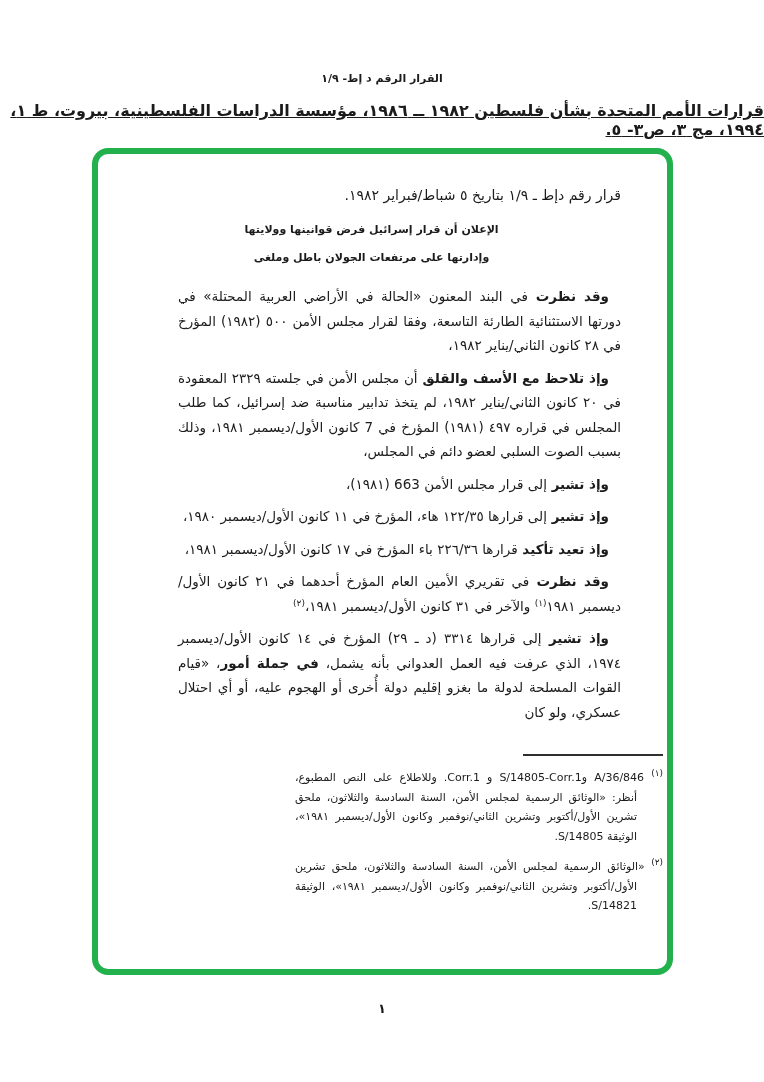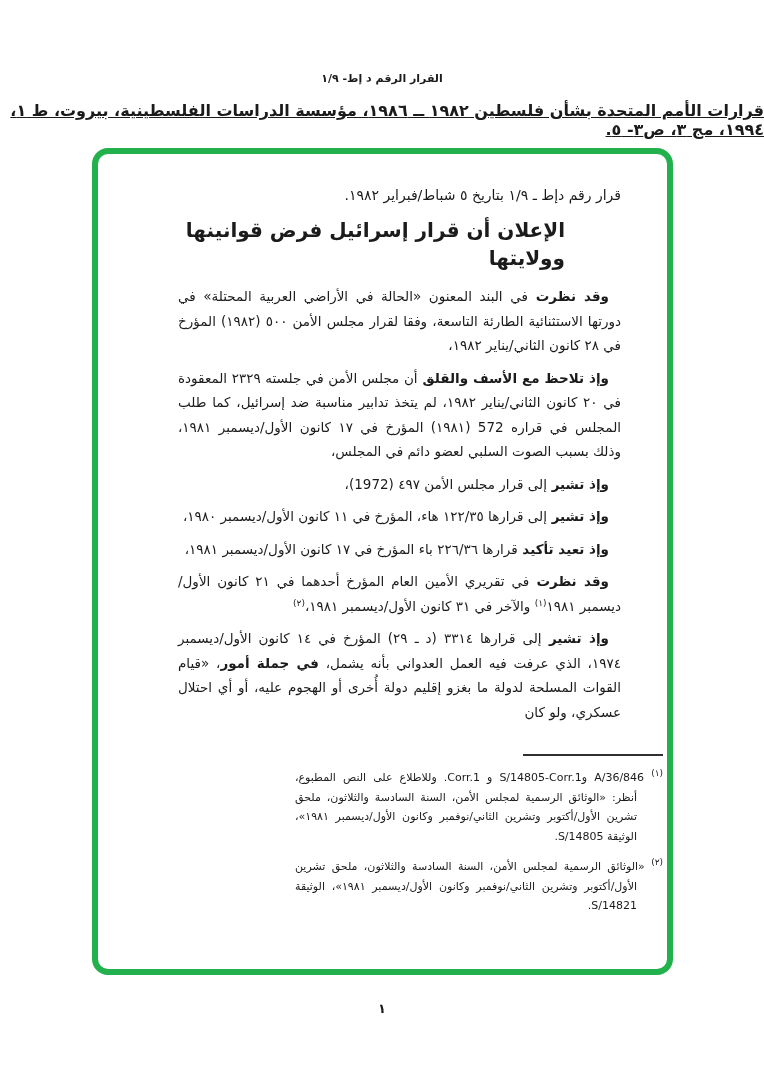--- a/index.html
+++ b/index.html
@@ -40,8 +40,9 @@
     text-align:right;
   }
   .doc-title{
-    font-size:20px;font-weight:bold;
+    font-size:11px;font-weight:bold;
     line-height:28px;
+    text-align:center;
     padding-left:0;padding-right:56px;
     margin:2px 0 12px 0;
   }

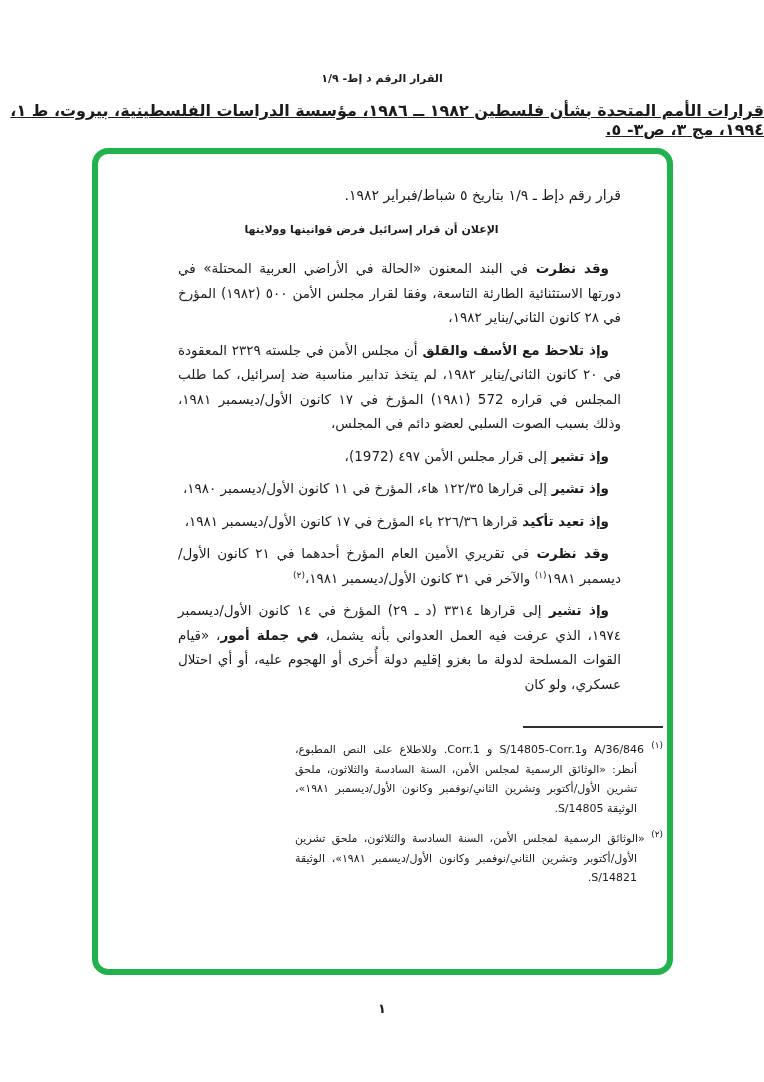--- a/index.html
+++ b/index.html
@@ -98,6 +98,7 @@
 
     <div class="doc-title">
       <div>الإعلان أن قرار إسرائيل فرض قوانينها وولايتها</div>
+      <div>وإدارتها على مرتفعات الجولان باطل وملغى</div>
     </div>
 
 

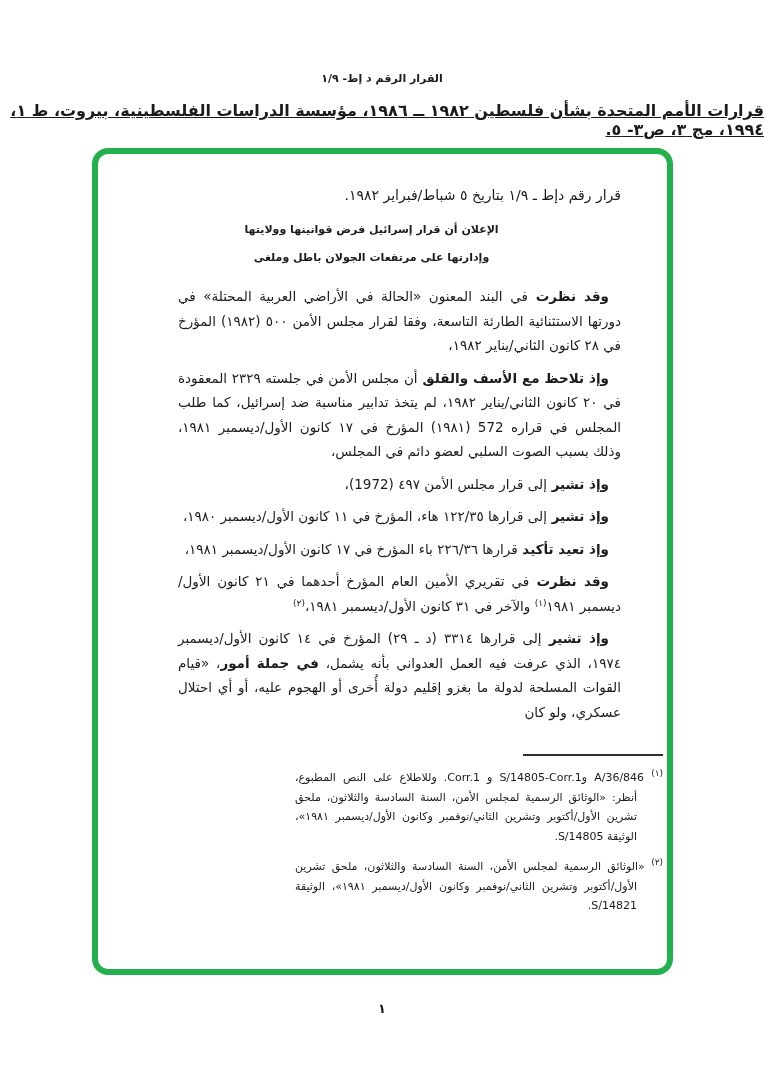--- a/index.html
+++ b/index.html
@@ -104,7 +104,7 @@
 
     <div id="paragraphs">
         <p class="para"><span class="b">وقد نظرت </span><span>في البند المعنون «الحالة في الأراضي العربية المحتلة» في دورتها الاستثنائية الطارئة التاسعة، وفقا لقرار مجلس الأمن ٥٠٠ (١٩٨٢) المؤرخ في ٢٨ كانون الثاني/يناير ١٩٨٢،</span></p>
-        <p class="para"><span class="b">وإذ تلاحظ مع الأسف والقلق </span><span>أن مجلس الأمن في جلسته ٢٣٢٩ المعقودة في ٢٠ كانون الثاني/يناير ١٩٨٢، لم يتخذ تدابير مناسبة ضد إسرائيل، كما طلب المجلس في قراره 572 (١٩٨١) المؤرخ في ١٧ كانون الأول/ديسمبر ١٩٨١، وذلك بسبب الصوت السلبي لعضو دائم في المجلس،</span></p>
+        <p class="para"><span class="b">وإذ تلاحظ مع الأسف والقلق </span><span>أن مجلس الأمن في جلسته ٢٣٢٩ المعقودة في ٢٠ كانون الثاني/يناير ١٩٨٢، لم يتخذ تدابير مناسبة ضد إسرائيل، كما طلب المجلس في قراره ٤٩٧ (١٩٨١) المؤرخ في 7 كانون الأول/ديسمبر ١٩٨١، وذلك بسبب الصوت السلبي لعضو دائم في المجلس،</span></p>
         <p class="para"><span class="b">وإذ تشير </span><span>إلى قرار مجلس الأمن ٤٩٧ (1972)،</span></p>
         <p class="para"><span class="b">وإذ تشير </span><span>إلى قرارها ١٢٢/٣٥ هاء، المؤرخ في ١١ كانون الأول/ديسمبر ١٩٨٠،</span></p>
         <p class="para"><span class="b">وإذ تعيد تأكيد </span><span>قرارها ٢٢٦/٣٦ باء المؤرخ في ١٧ كانون الأول/ديسمبر ١٩٨١،</span></p>

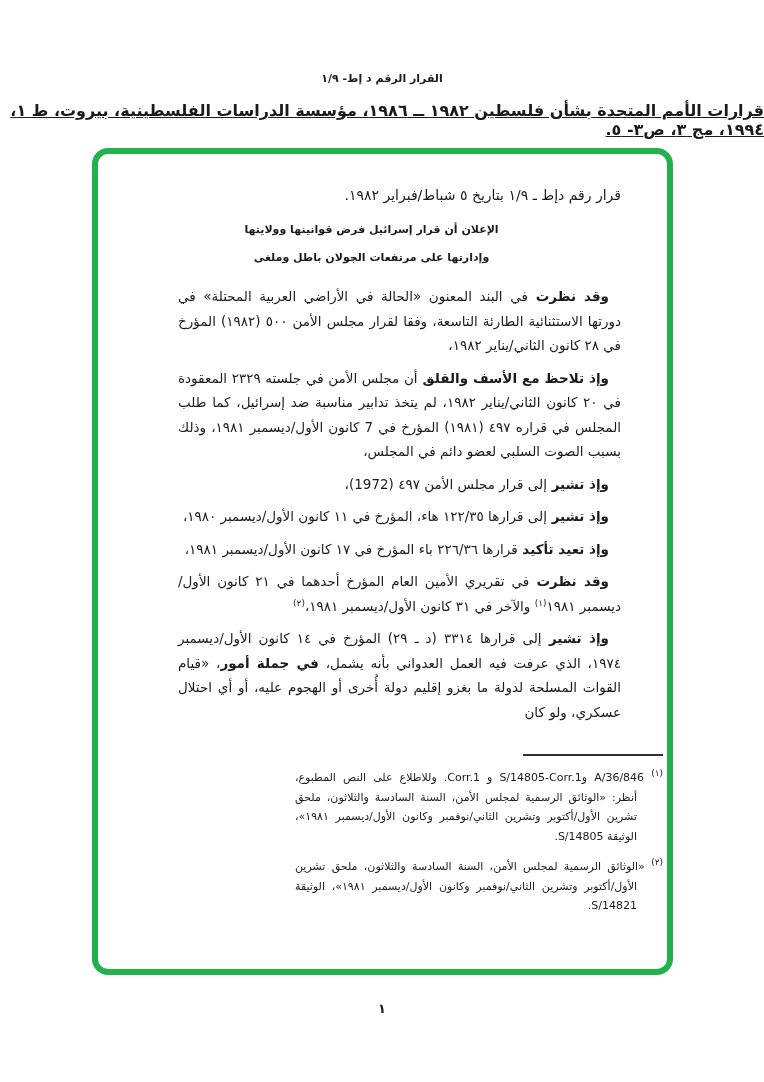--- a/index.html
+++ b/index.html
@@ -105,7 +105,7 @@
     <div id="paragraphs">
         <p class="para"><span class="b">وقد نظرت </span><span>في البند المعنون «الحالة في الأراضي العربية المحتلة» في دورتها الاستثنائية الطارئة التاسعة، وفقا لقرار مجلس الأمن ٥٠٠ (١٩٨٢) المؤرخ في ٢٨ كانون الثاني/يناير ١٩٨٢،</span></p>
         <p class="para"><span class="b">وإذ تلاحظ مع الأسف والقلق </span><span>أن مجلس الأمن في جلسته ٢٣٢٩ المعقودة في ٢٠ كانون الثاني/يناير ١٩٨٢، لم يتخذ تدابير مناسبة ضد إسرائيل، كما طلب المجلس في قراره ٤٩٧ (١٩٨١) المؤرخ في 7 كانون الأول/ديسمبر ١٩٨١، وذلك بسبب الصوت السلبي لعضو دائم في المجلس،</span></p>
-        <p class="para"><span class="b">وإذ تشير </span><span>إلى قرار مجلس الأمن ٤٩٧ (1972)،</span></p>
+        <p class="para"><span class="b">وإذ تشير </span><span>إلى قرار مجلس الأمن 663 (١٩٨١)،</span></p>
         <p class="para"><span class="b">وإذ تشير </span><span>إلى قرارها ١٢٢/٣٥ هاء، المؤرخ في ١١ كانون الأول/ديسمبر ١٩٨٠،</span></p>
         <p class="para"><span class="b">وإذ تعيد تأكيد </span><span>قرارها ٢٢٦/٣٦ باء المؤرخ في ١٧ كانون الأول/ديسمبر ١٩٨١،</span></p>
         <p class="para"><span class="b">وقد نظرت </span><span>في تقريري الأمين العام المؤرخ أحدهما في ٢١ كانون الأول/ديسمبر ١٩٨١</span><span class="sup">(١)</span><span> والآخر في ٣١ كانون الأول/ديسمبر ١٩٨١،</span><span class="sup">(٢)</span></p>

